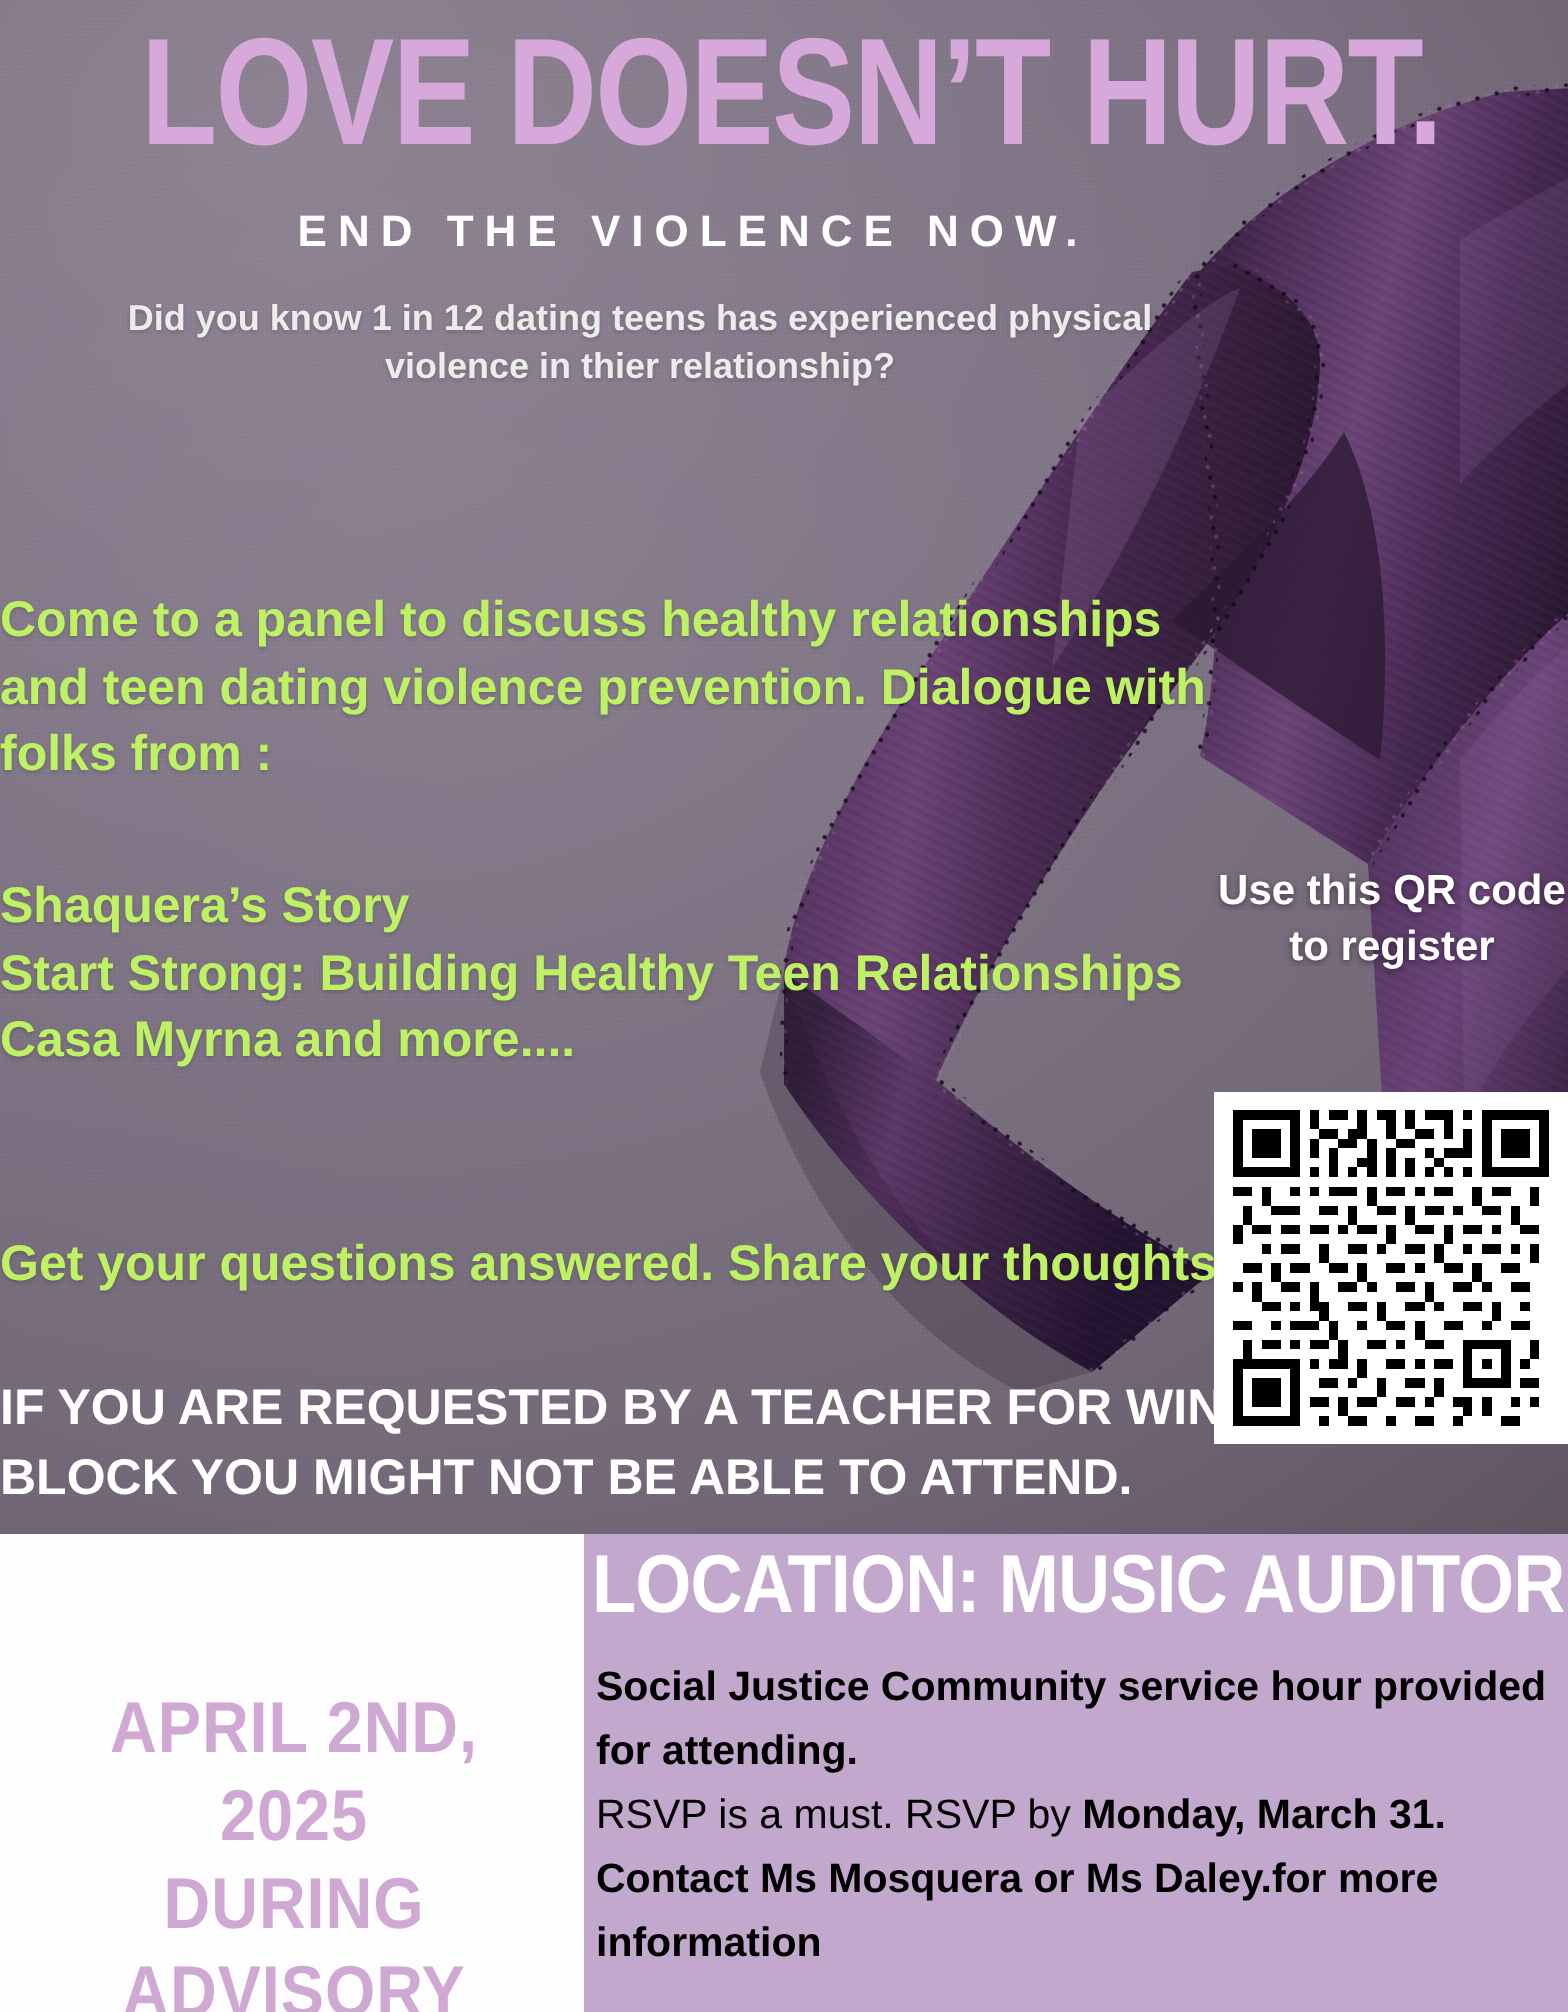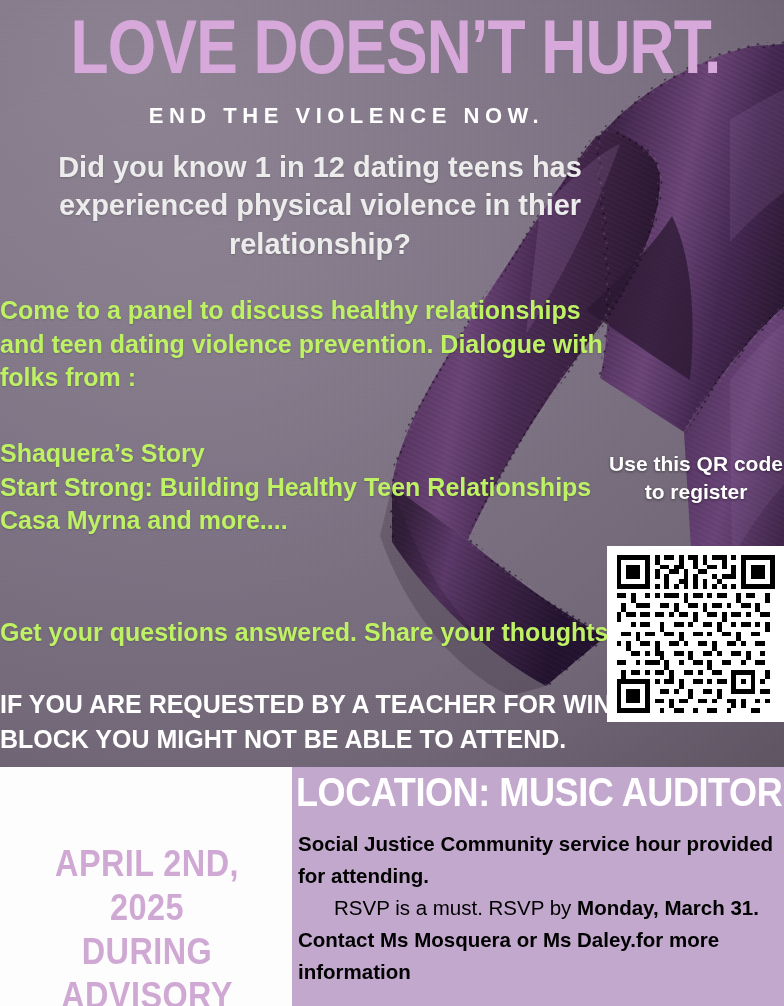--- a/index.html
+++ b/index.html
@@ -88,7 +88,7 @@
     text-align: center;
     color: #ececec;
     font-weight: 700;
-    font-size: 29px;
+    font-size: 18px;
     line-height: 1.32;
     text-shadow: 0 1px 2px rgba(0,0,0,.18);
   }

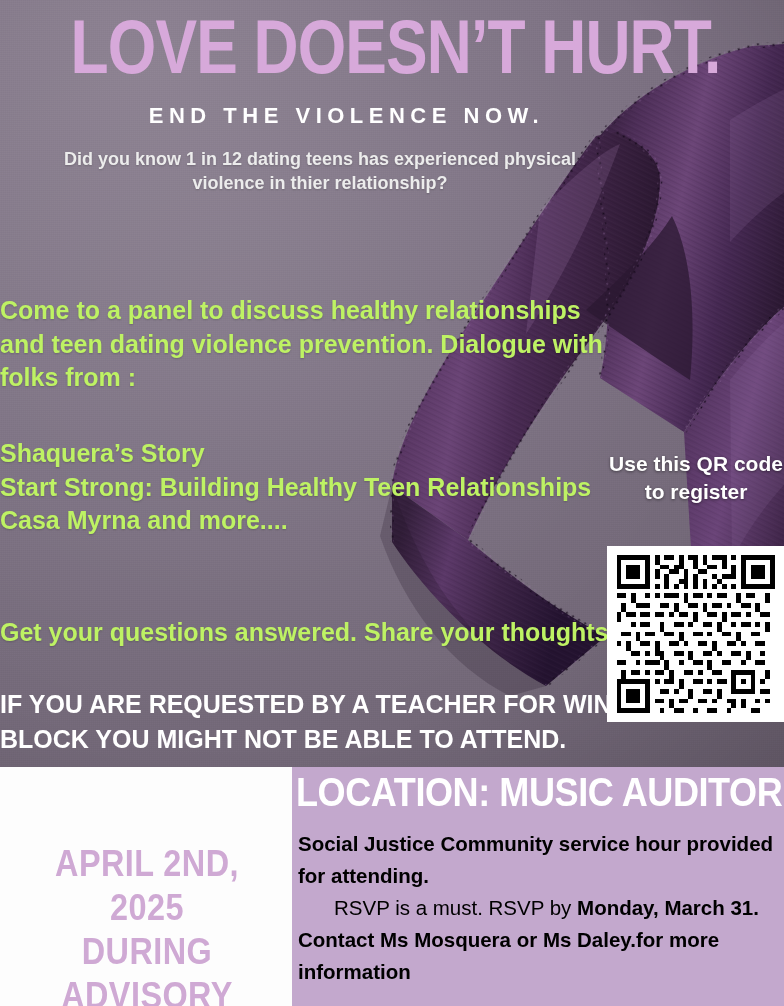--- a/index.html
+++ b/index.html
@@ -121,7 +121,7 @@
   .qr-caption {
     position: absolute;
     left: 608px;
-    top: 450px;
+    top: 432px;
     width: 176px;
     text-align: center;
     color: #ffffff;

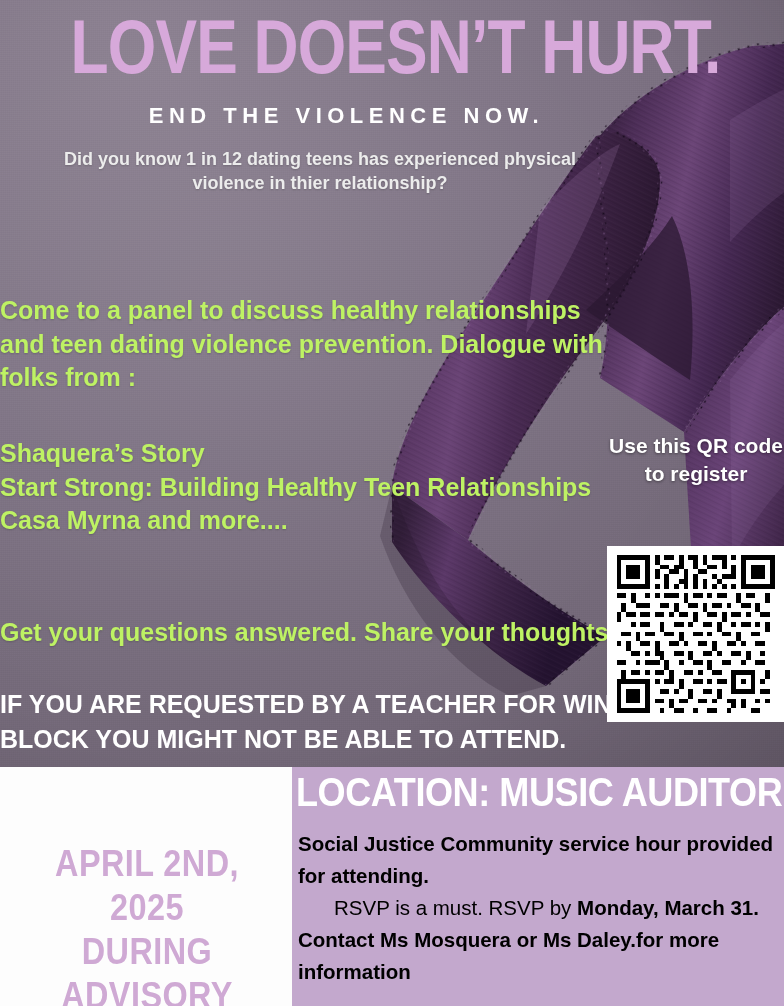--- a/index.html
+++ b/index.html
@@ -201,7 +201,7 @@
     line-height: 1.56;
   }
   .loc-body b { font-weight: 700; }
-  .loc-body .reg { font-weight: 400; margin-left: 36px; }
+  .loc-body .reg { font-weight: 400; }
 </style>
 </head>
 <body>

